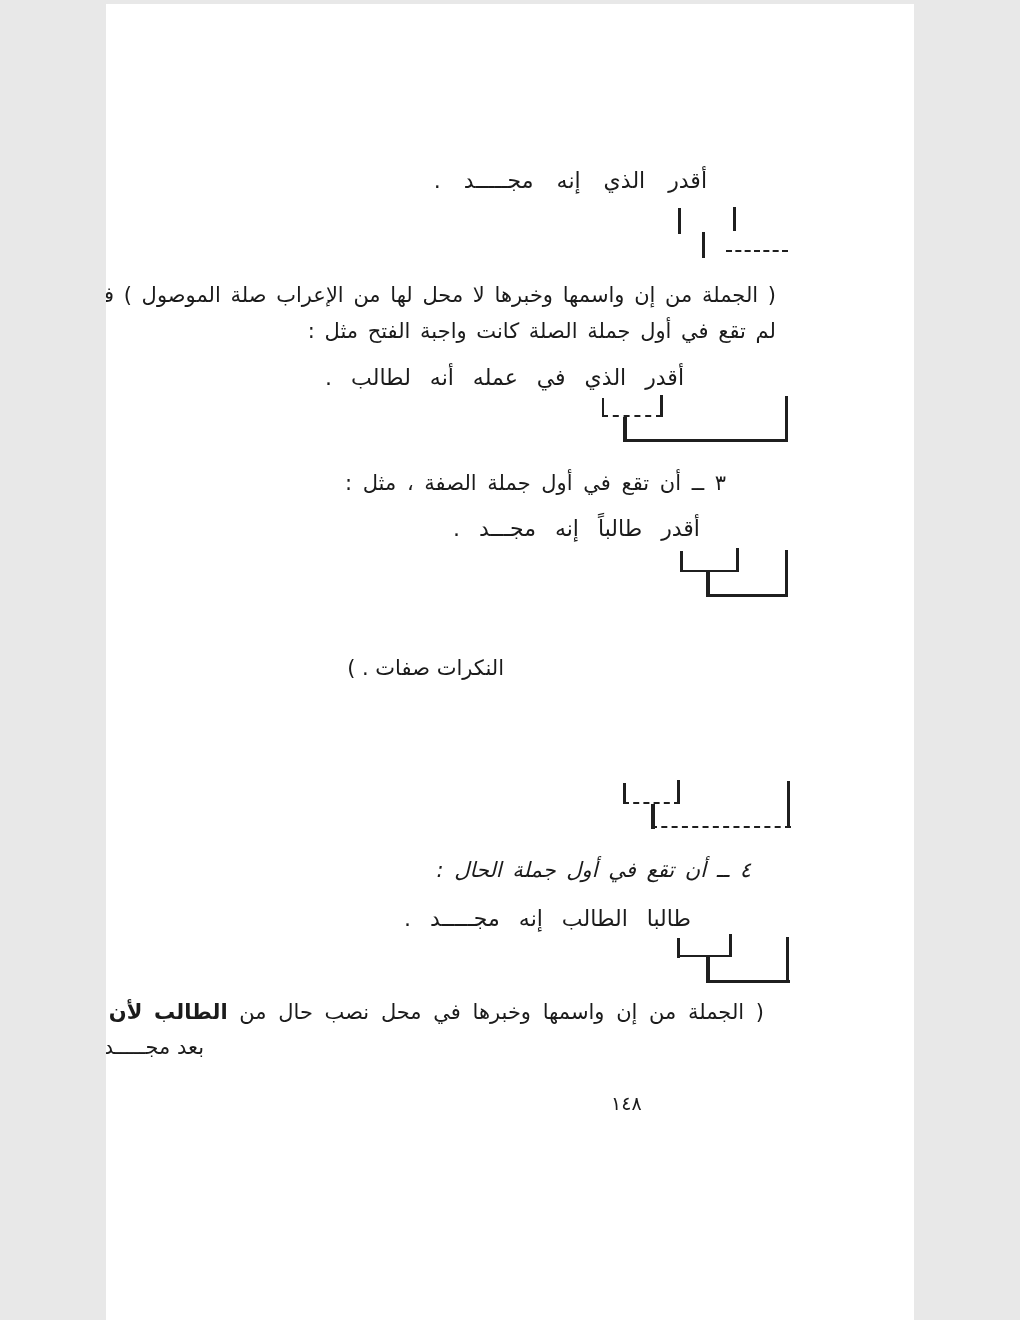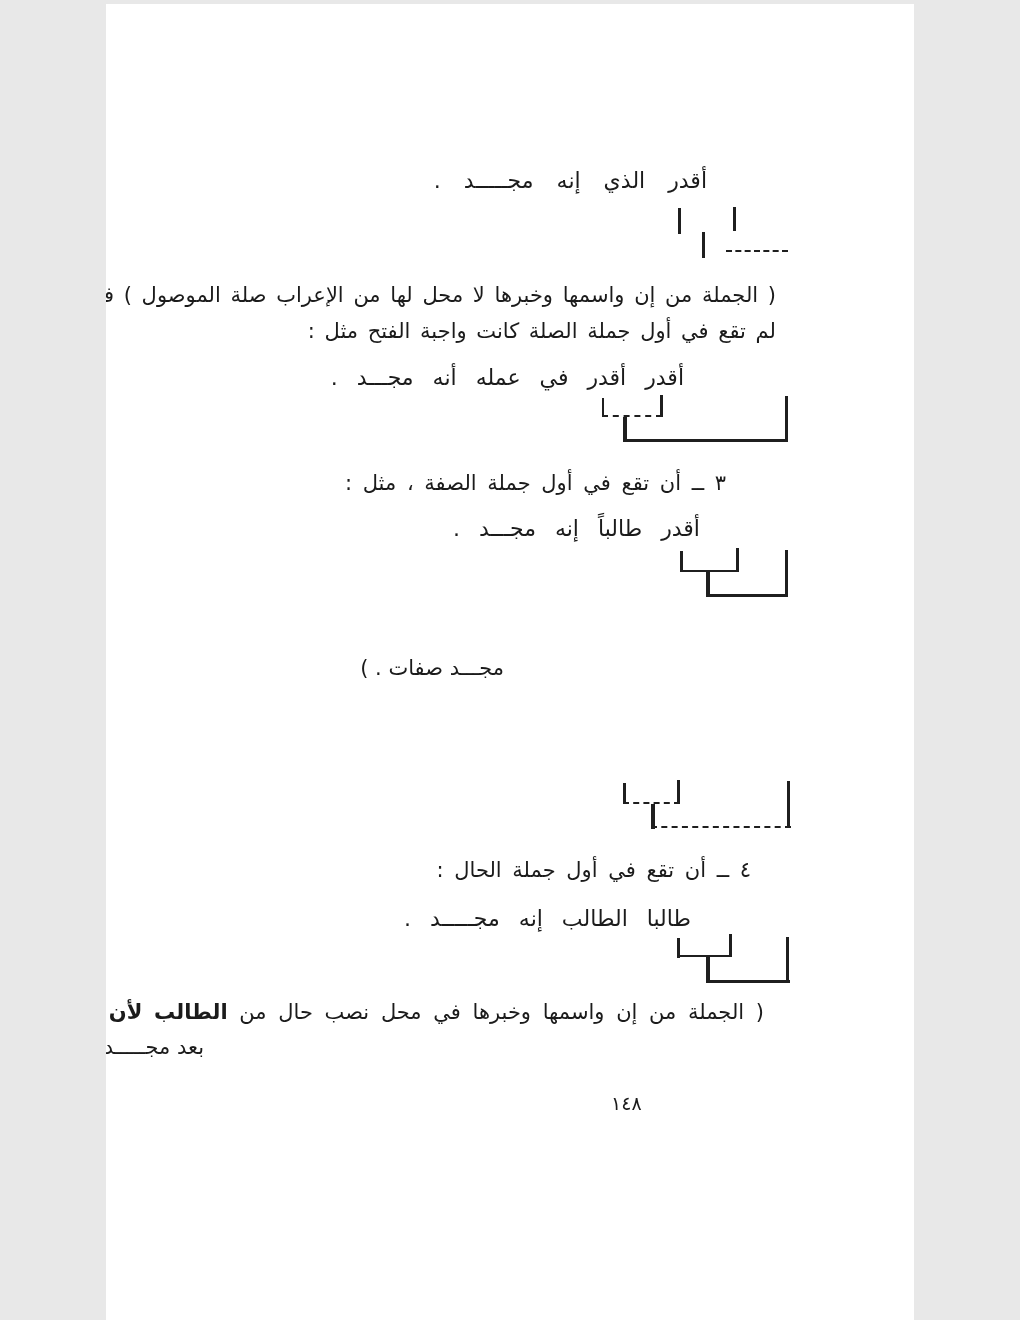--- a/index.html
+++ b/index.html
@@ -44,7 +44,7 @@
   <div class="t" style="top:314px; right:138px; word-spacing:3px;">لم تقع في أول جملة الصلة كانت واجبة الفتح مثل :</div>
   <div class="t" style="top:278px; right:138px; word-spacing:3px;">( الجملة من إن واسمها وخبرها لا محل لها من الإعراب صلة الموصول ) فإن</div>
 
-  <div class="t ex" style="top:360px; right:230px; word-spacing:12px;">أقدر أقدر في عمله أنه مجـــد .</div>
+  <div class="t ex" style="top:360px; right:230px; word-spacing:12px;">أقدر الذي في عمله أنه لطالب .</div>
 
   <div>
     <div class="vl" style="left:496px; top:394px; width:2px; height:19px;"></div>

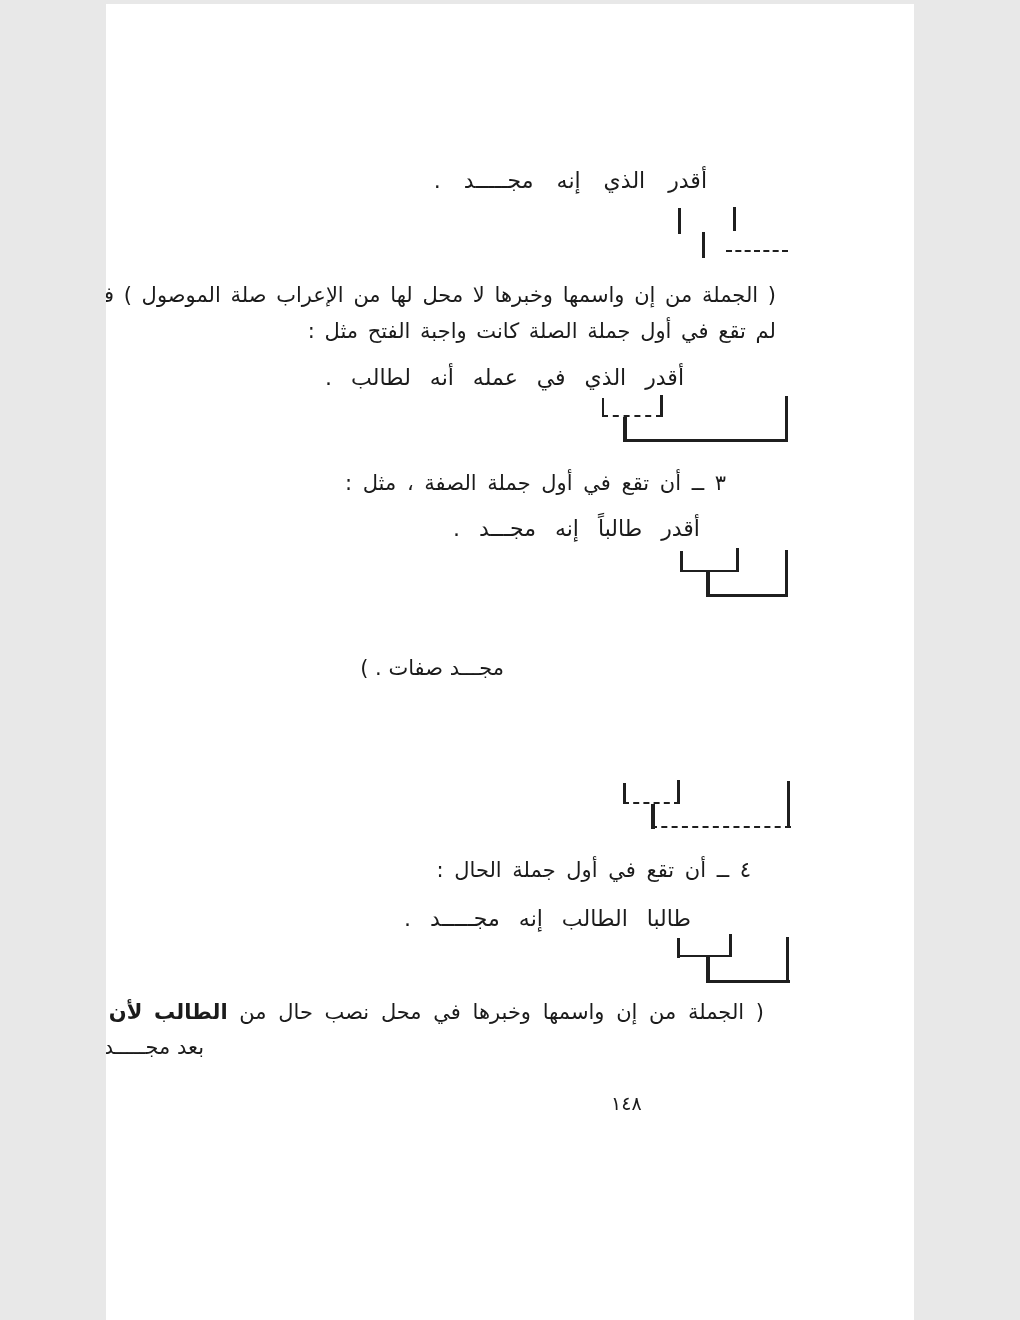--- a/index.html
+++ b/index.html
@@ -68,7 +68,7 @@
     <div class="vl" style="left:679px; top:546px; width:3px; height:47px;"></div>
   </div>
 
-  <div class="t" style="top:651px; right:410px;">مجـــد صفات . )</div>
+  <div class="t" style="top:651px; right:410px;">النكرات صفات . )</div>
 
 
 

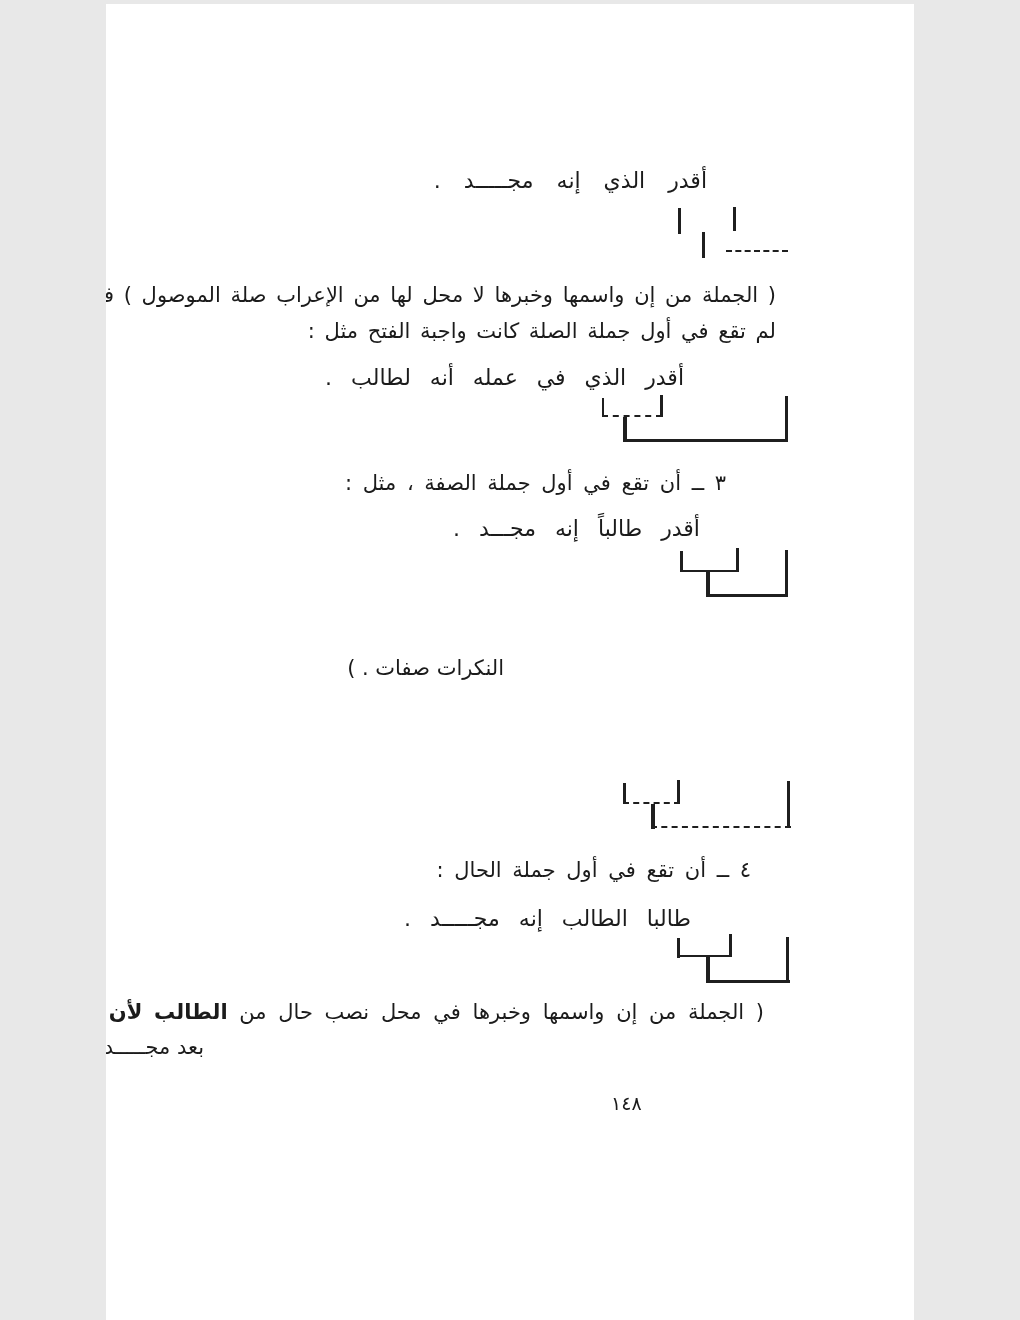--- a/index.html
+++ b/index.html
@@ -81,7 +81,7 @@
     <div class="vl" style="left:681px; top:777px; width:3px; height:46px;"></div>
   </div>
 
-  <div class="t" style="top:853px; right:163px; word-spacing:4px;">٤ ــ أن تقع في أول جملة الحال :</div>
+  <div class="t" style="top:853px; right:163px; word-spacing:4px;font-style:italic;">٤ ــ أن تقع في أول جملة الحال :</div>
 
   <div class="t ex" style="top:901px; right:223px; word-spacing:12px;">طالبا الطالب إنه مجـــــد .</div>
 

